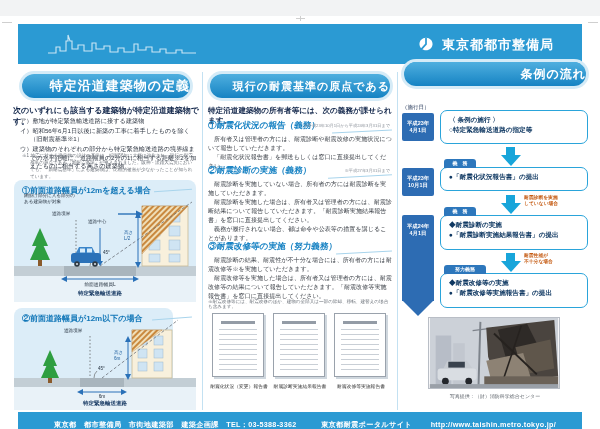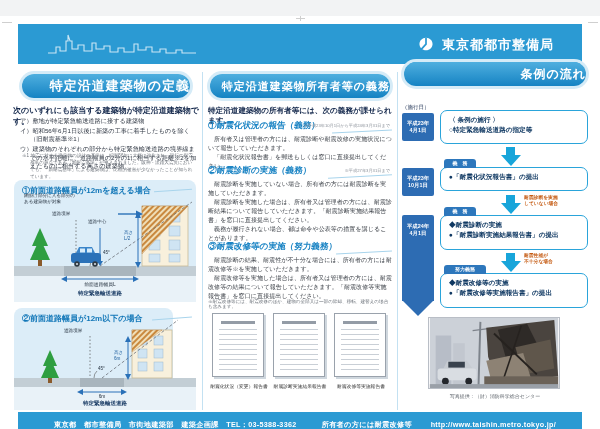--- a/index.html
+++ b/index.html
@@ -199,7 +199,7 @@
     <div class="dl dl-b" style="left:41px;top:92px;width:100px;text-align:center;font-size:5.5px;">特定緊急輸送道路</div>
   </div>
 
-  <div class="pill" style="left:210px;top:58px;width:180px;font-size:11px;">特定沿道建築物所有者等の義務</div>
+  <div class="pill" style="left:210px;top:58px;width:180px;font-size:11px;">現行の耐震基準の原点である</div>
   <div class="intro" style="left:208px;top:90px;width:184px;font-size:7.6px;">特定沿道建築物の所有者等には、次の義務が課せられます。</div>
 
   <div class="sec-head" style="left:208px;top:104px;">

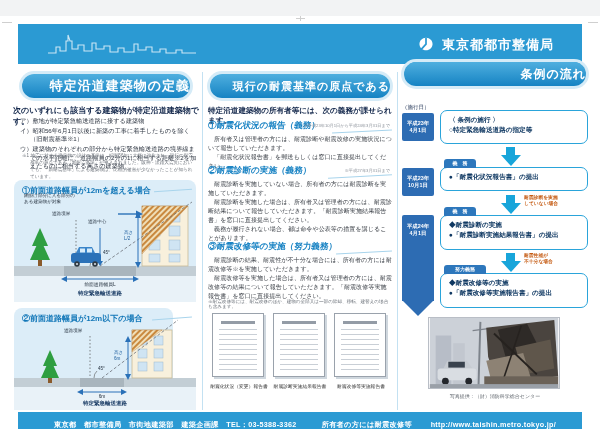--- a/index.html
+++ b/index.html
@@ -301,7 +301,7 @@
 
   <div class="bar ftr">
     <div class="ftxt" style="left:36px;">東京都　都市整備局　市街地建築部　建築企画課　TEL：03-5388-3362</div>
-    <div class="ftxt" style="right:170px;">所有者の方には耐震改修等</div>
+    <div class="ftxt" style="right:170px;">東京都耐震ポータルサイト</div>
     <div class="ftxt" style="right:26px;">http://www.taishin.metro.tokyo.jp/</div>
   </div>
 

